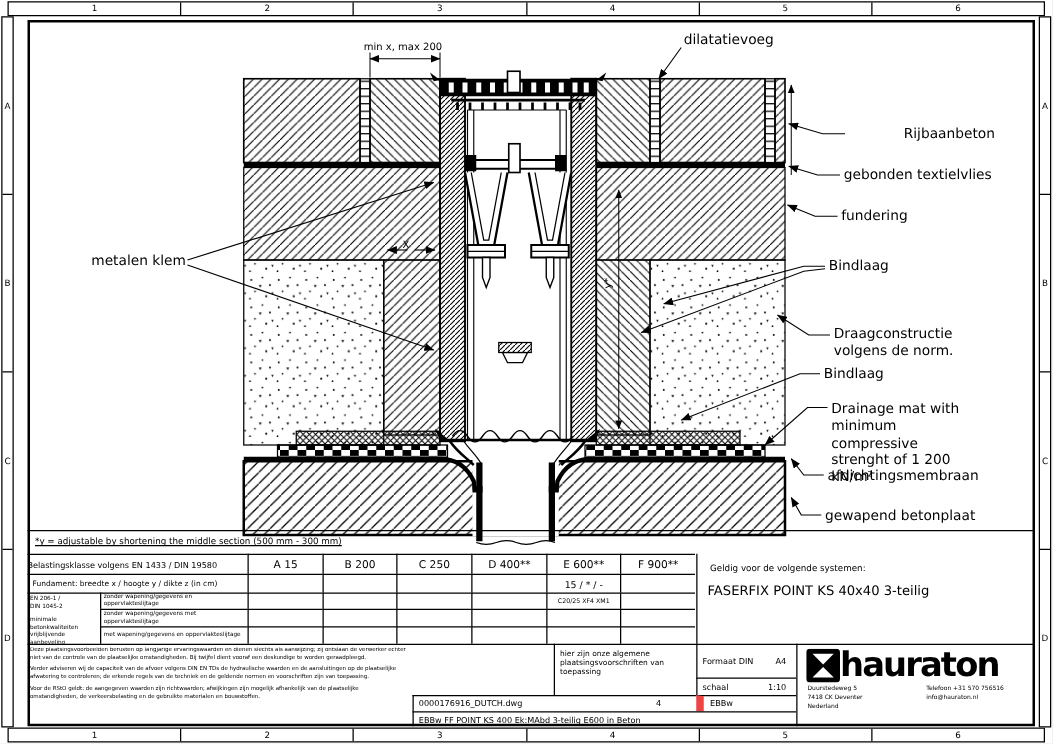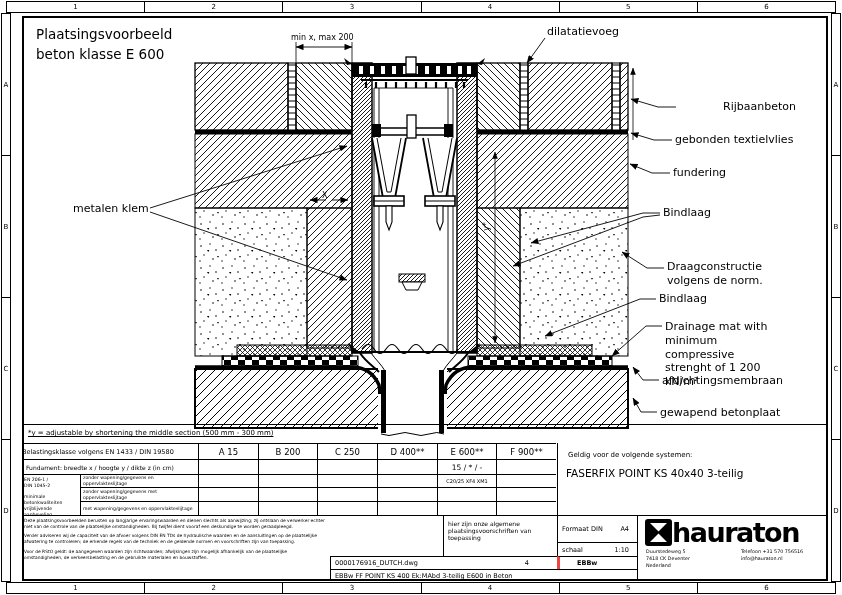--- a/index.html
+++ b/index.html
@@ -239,10 +239,6 @@
     </g>
   </svg>
 
-  <div class="abs ttl" style="left:36px;top:24px;">
-    <div>Plaatsingsvoorbeeld</div>
-    <div>beton klasse E 600</div>
-  </div>
   <div class="abs dim" style="left:291px;top:33px;">min x, max 200</div>
   <div class="abs dim" style="left:322px;top:191px;">X</div>
   <div class="abs dim" style="left:482px;top:222px;transform:rotate(-90deg);">y*</div>

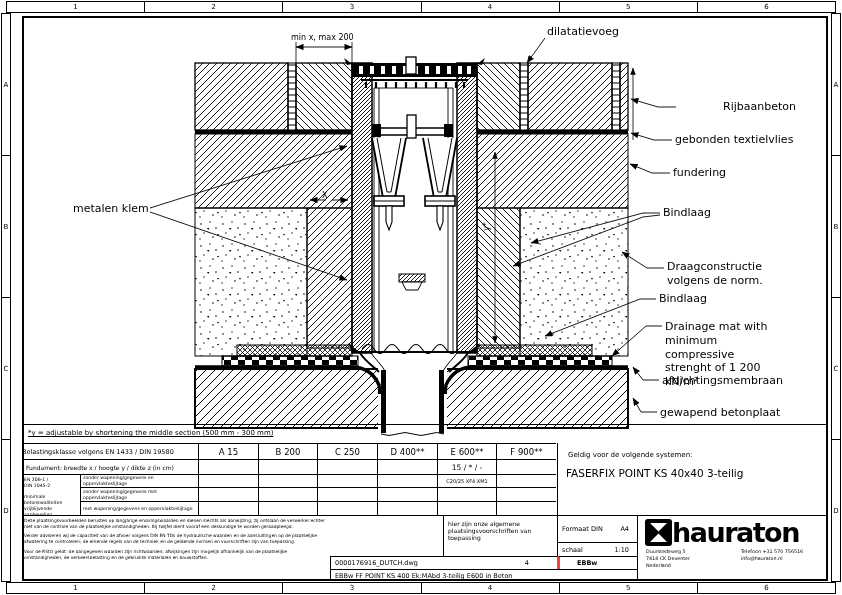--- a/index.html
+++ b/index.html
@@ -336,7 +336,7 @@
     <span>0000176916_DUTCH.dwg</span>
     <span style="margin-left:auto;margin-right:28px;">4</span>
   </div>
-  <div class="abs t65 vc" style="left:557px;top:556px;width:80px;height:13px;border-left:3px solid #ef4444;border-top:1px solid #000;box-sizing:border-box;padding-left:17px;font-weight:bold;">EBBw</div>
+  <div class="abs t65 vc" style="left:557px;top:556px;width:80px;height:13px;border-left:6px solid #ef4444;border-top:1px solid #000;box-sizing:border-box;padding-left:5px;">EBBw</div>
   <div class="abs t65 vc" style="left:330px;top:569px;width:307px;height:12px;border-left:1px solid #000;border-top:1px solid #000;box-sizing:border-box;padding-left:4px;">EBBw FF POINT KS 400  Ek:MAbd 3-teilig E600 in Beton</div>
 
   <div class="abs" style="left:637px;top:515px;width:191px;height:66px;border-left:1px solid #000;box-sizing:border-box;">

